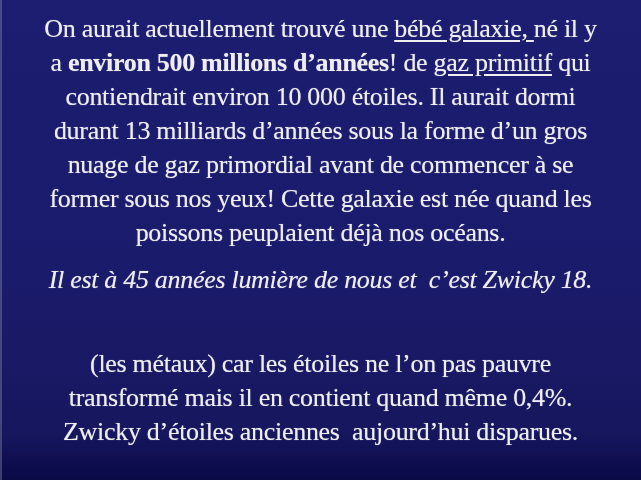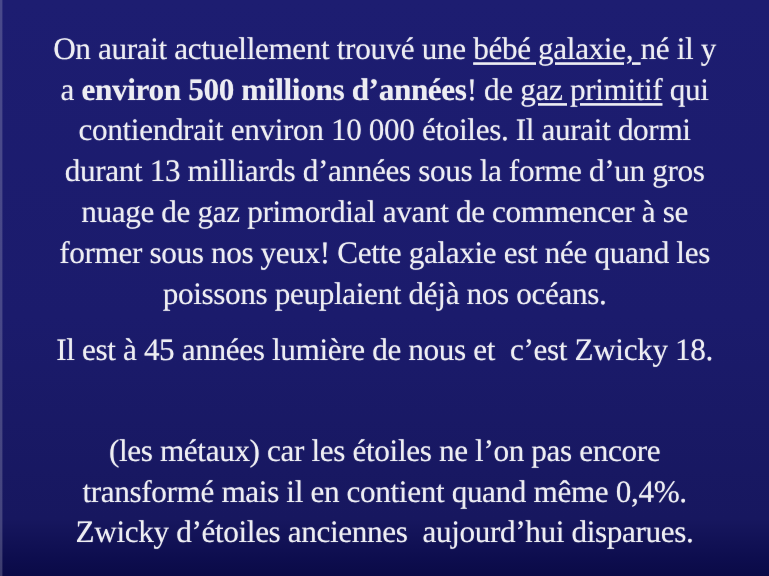--- a/index.html
+++ b/index.html
@@ -17,7 +17,7 @@
     width: 641px;
     height: 480px;
     box-sizing: border-box;
-    padding: 24px 6px 0 6px;
+    padding: 12px 6px 0 6px;
     background: linear-gradient(180deg, #1d1d71 0%, #1b1b6c 55%, #17175f 90%, #0d0d4e 97%, #0a0a47 100%);
     font-family: "Liberation Serif", "DejaVu Serif", serif;
     color: #ededf2;

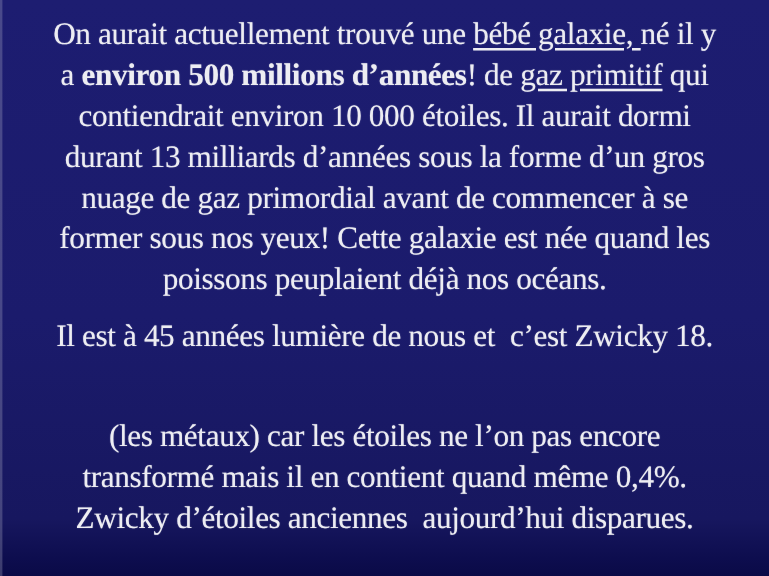--- a/index.html
+++ b/index.html
@@ -42,7 +42,7 @@
     text-shadow: 0 0 1px rgba(240, 240, 255, 0.55);
   }
   .para-1 { margin-bottom: 13px; }
-  .para-2 { margin-bottom: 16px; }
+  .para-2 { margin-bottom: 16px; font-style: italic; }
   .para-3 { margin-bottom: 0; }
   .b { font-weight: bold; font-family: Liberation Serif, serif; }
   .u { text-decoration: underline; text-underline-offset: 3px; }

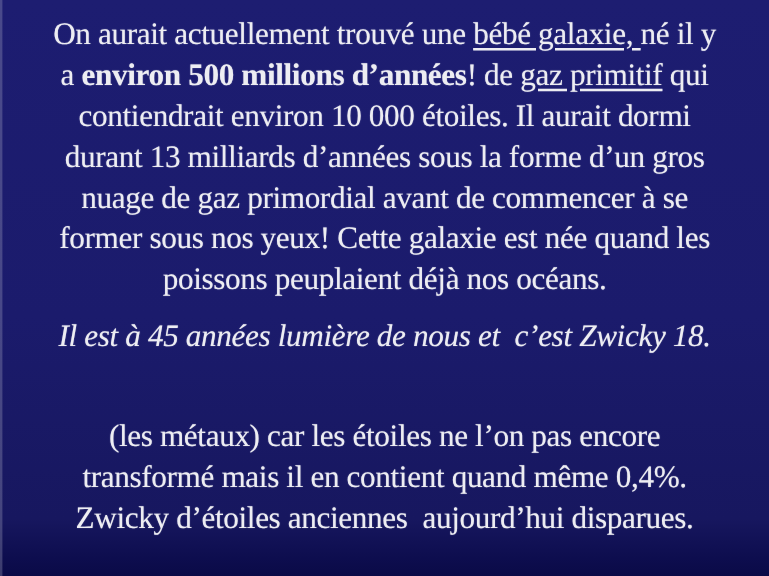--- a/index.html
+++ b/index.html
@@ -53,7 +53,7 @@
 <div class="slide">
   <p class="para para-1"><span>On aurait actuellement trouvé une </span><span class="u">bébé galaxie, </span><span>né il y</span><br><span>a </span><span class="b">environ 500 millions d’années</span><span>! de </span><span class="u">gaz primitif</span><span> qui</span><br><span>contiendrait environ 10 000 étoiles. Il aurait dormi</span><br><span>durant 13 milliards d’années sous la forme d’un gros</span><br><span>nuage de gaz primordial avant de commencer à se</span><br><span>former sous nos yeux! Cette galaxie est née quand les</span><br><span>poissons peuplaient déjà nos océans.</span></p>
   <p class="para para-2"><span>Il est à 45 années lumière de nous et  c’est Zwicky 18.</span></p>
-  <p class="para para-3"><br><span>(les métaux) car les étoiles ne l’on pas encore</span><br><span>transformé mais il en contient quand même 0,4%.</span><br><span>Zwicky d’étoiles anciennes  aujourd’hui disparues.</span></p>
+  <p class="para para-3"><br><span>(les métaux) car les étoiles ne l’on pas pauvre</span><br><span>transformé mais il en contient quand même 0,4%.</span><br><span>Zwicky d’étoiles anciennes  aujourd’hui disparues.</span></p>
 </div>
 
 </body></html>

